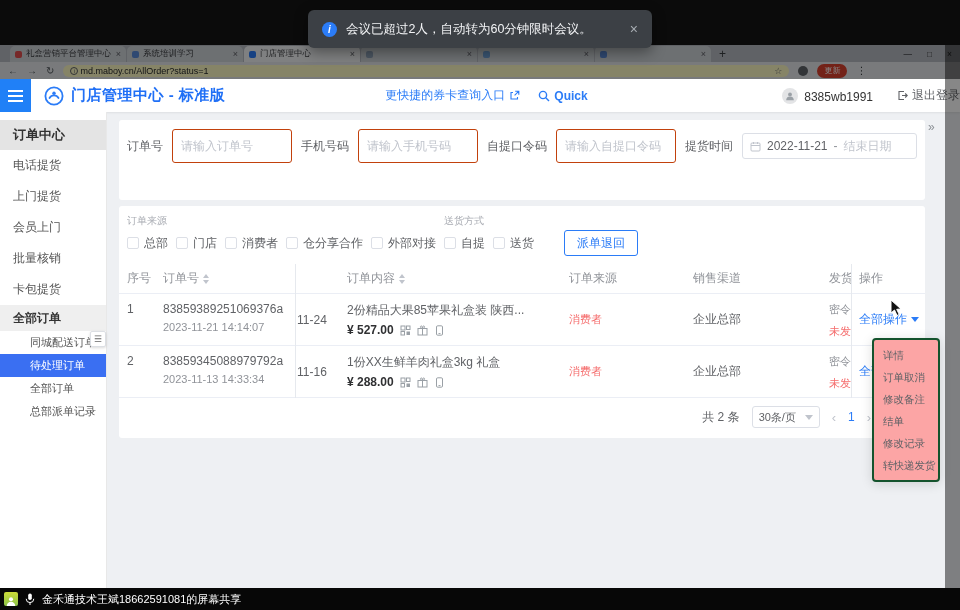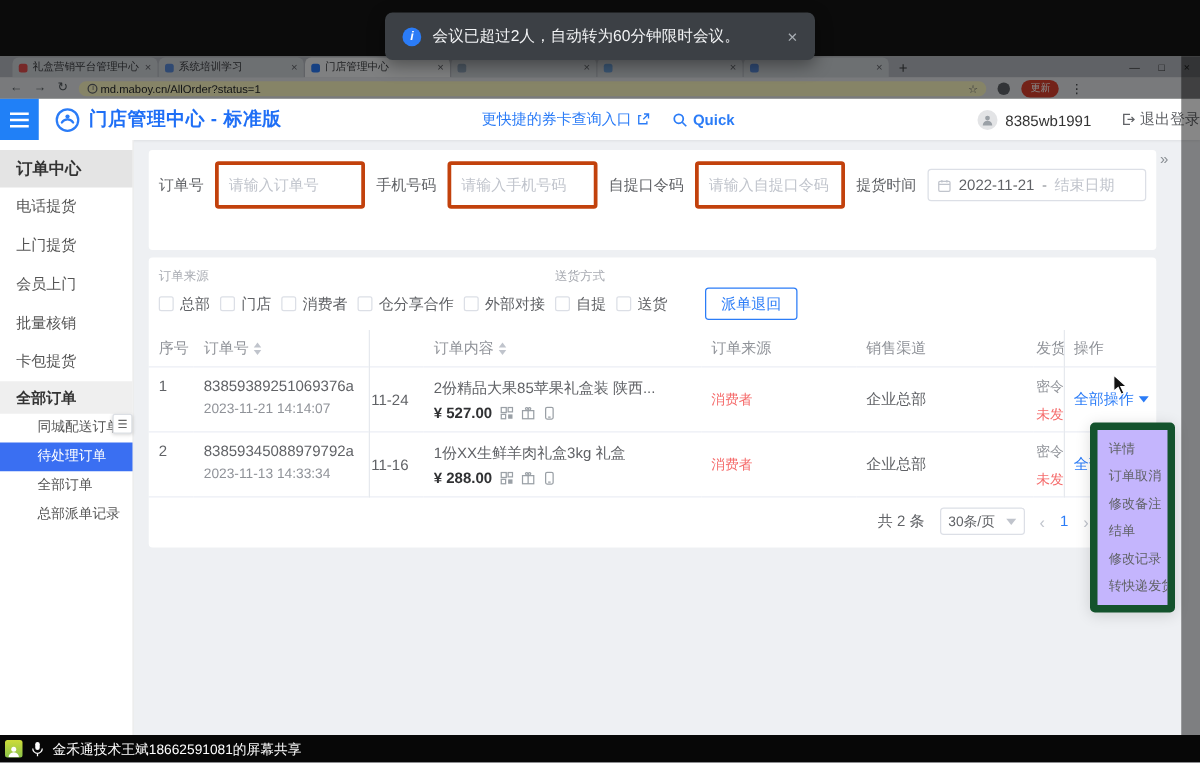--- a/index.html
+++ b/index.html
@@ -58,7 +58,7 @@
   .frow { display:flex; align-items:center; gap:9px; white-space:nowrap; }
   .frow + .frow { margin-top:8px; }
   .flabel { font-size:12px; color:#606266; }
-  .finput { height:26px; border:3px solid #c2410c; border-radius:3px; font-size:12px; color:#606266; padding:16px 8px; background:#fff; outline:none; }
+  .finput { height:26px; border:1px solid #c2410c; border-radius:3px; font-size:12px; color:#606266; padding:16px 8px; background:#fff; outline:none; }
   .finput::placeholder { color:#c0c4cc; }
   .w120 { width:120px; }
   .datebox { width:176px; height:26px; border:1px solid #dcdfe6; border-radius:3px; display:flex; align-items:center; padding:0 7px; gap:6px; font-size:12px; }

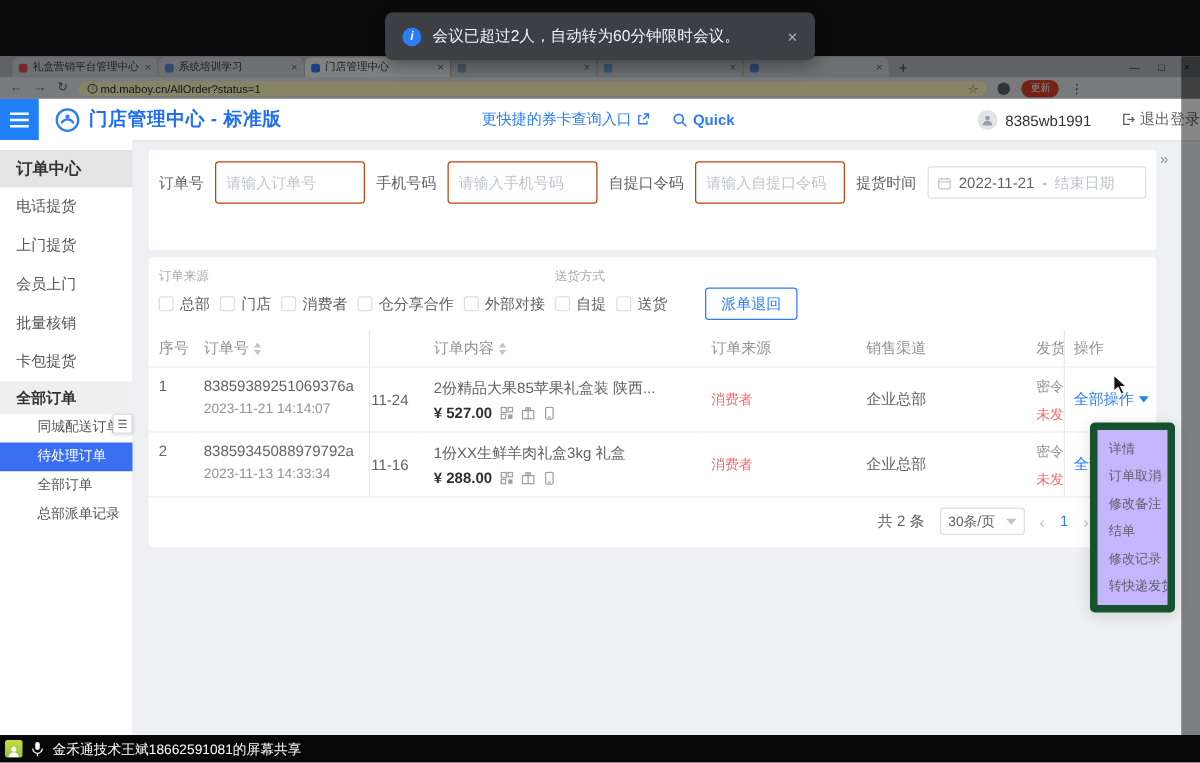--- a/index.html
+++ b/index.html
@@ -101,7 +101,7 @@
   .pbtn { color:#c0c4cc; font-size:13px; }
   .pnum { color:#2b7cf7; }
 
-  .action-menu { position:absolute; left:872px; top:338px; width:68px; background:#c4b5fd; border:6px solid #14532d; border-radius:4px; box-shadow:0 2px 12px rgba(0,0,0,0.14); padding:4px 0; z-index:30; }
+  .action-menu { position:absolute; left:872px; top:338px; width:68px; background:#fca5a5; border:2px solid #14532d; border-radius:4px; box-shadow:0 2px 12px rgba(0,0,0,0.14); padding:4px 0; z-index:30; }
   .menu-item { height:22px; line-height:22px; padding-left:9px; font-size:10.5px; color:#606266; white-space:nowrap; overflow:hidden; }
 
   .cursor { position:absolute; left:890px; top:299px; z-index:70; }

